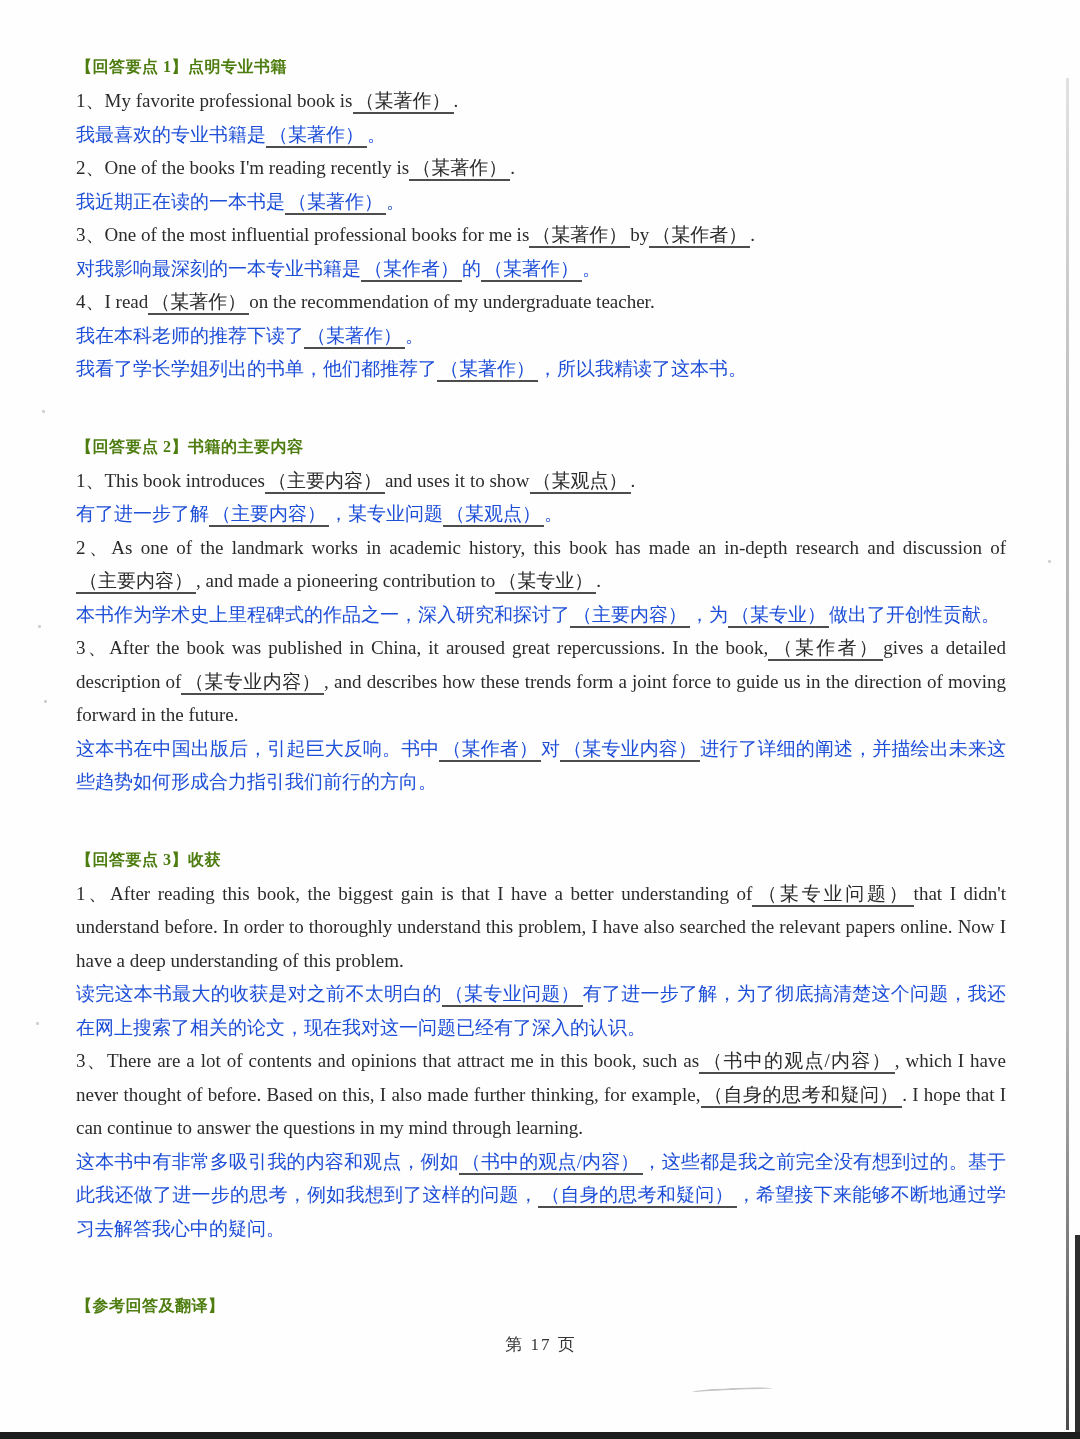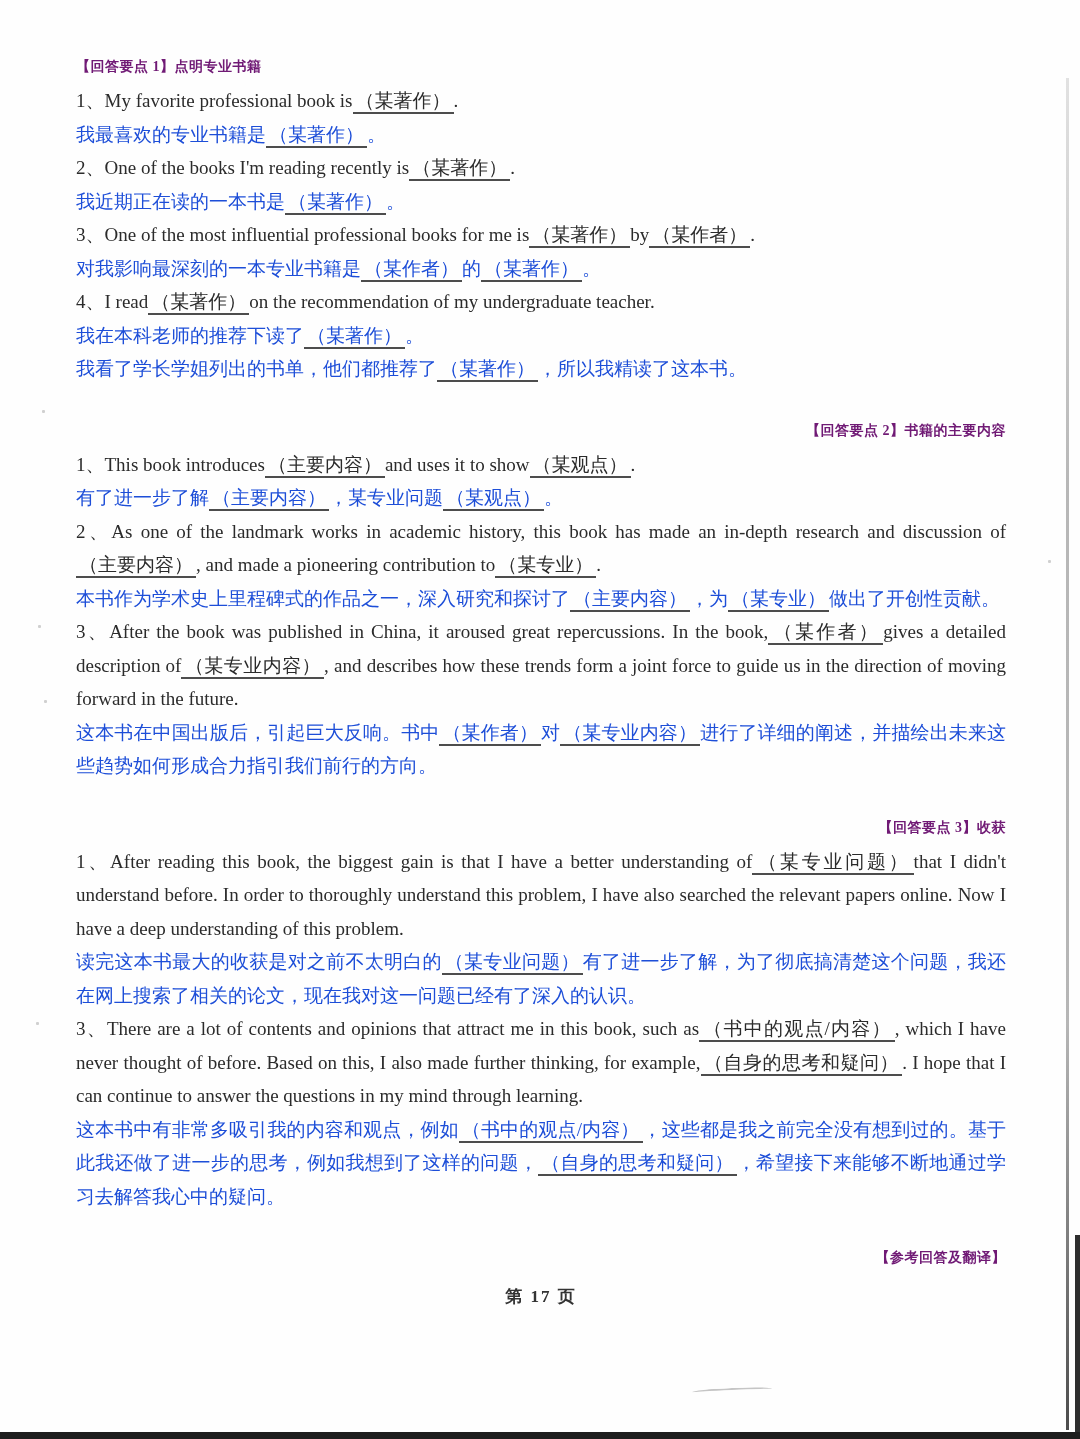--- a/index.html
+++ b/index.html
@@ -22,10 +22,10 @@
   section { margin: 0; }
   .heading {
     margin: 0;
-    font-size: 14px;
+    font-size: 16px;
     line-height: 34px;
     font-weight: 700;
-    color: #701a75;
+    color: #4d7c0f;
     letter-spacing: 0.5px;
   }
   section + section .heading { margin-top: 28px; text-align: right; }

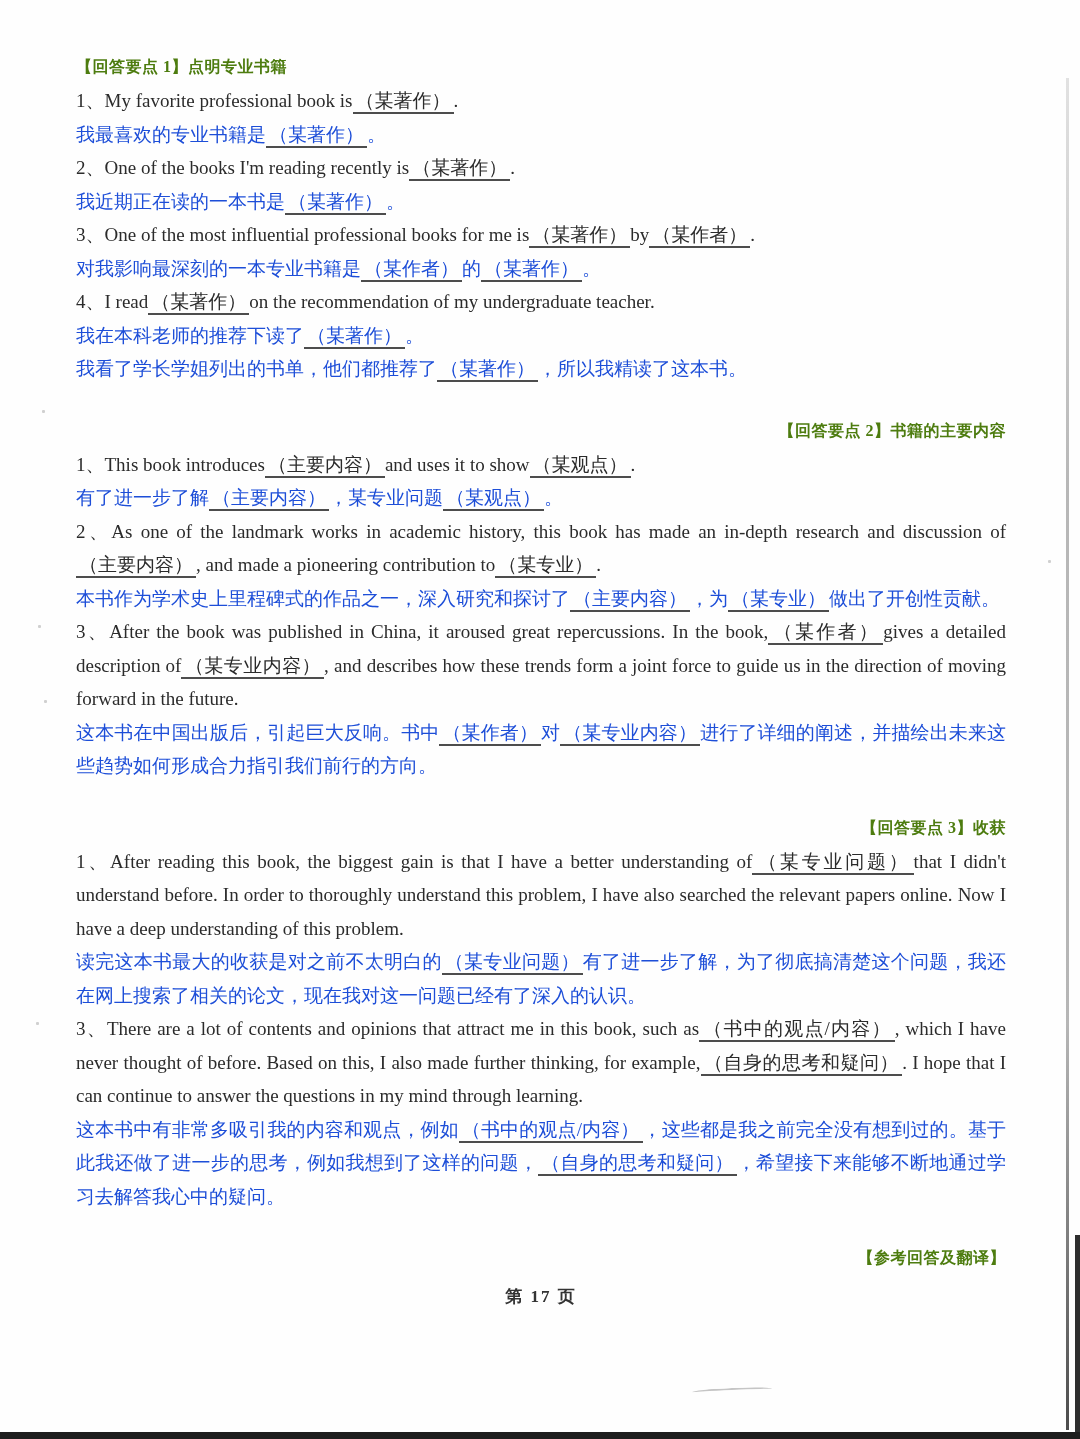--- a/index.html
+++ b/index.html
@@ -28,7 +28,7 @@
     color: #4d7c0f;
     letter-spacing: 0.5px;
   }
-  section + section .heading { margin-top: 28px; text-align: right; }
+  section + section .heading { margin-top: 44px; }
   .line {
     margin: 0;
     font-size: 19px;

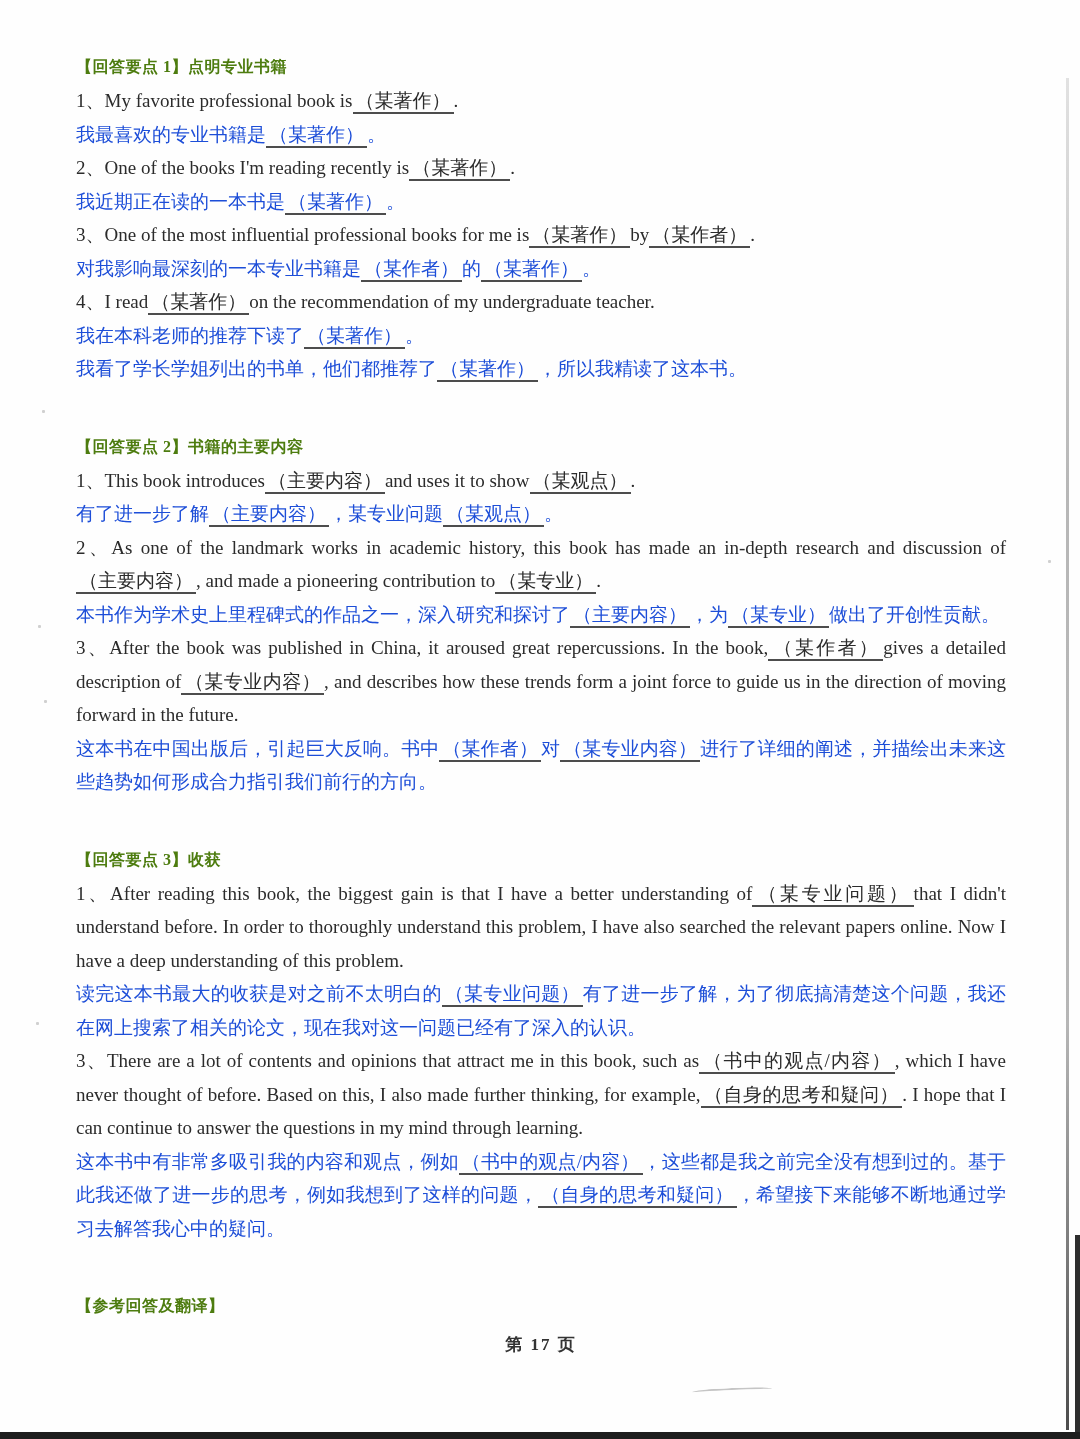--- a/index.html
+++ b/index.html
@@ -49,7 +49,6 @@
     font-size: 17px;
     color: #333;
     letter-spacing: 2px;
-    font-weight: bold;
   }
   
   .scan-streak {

